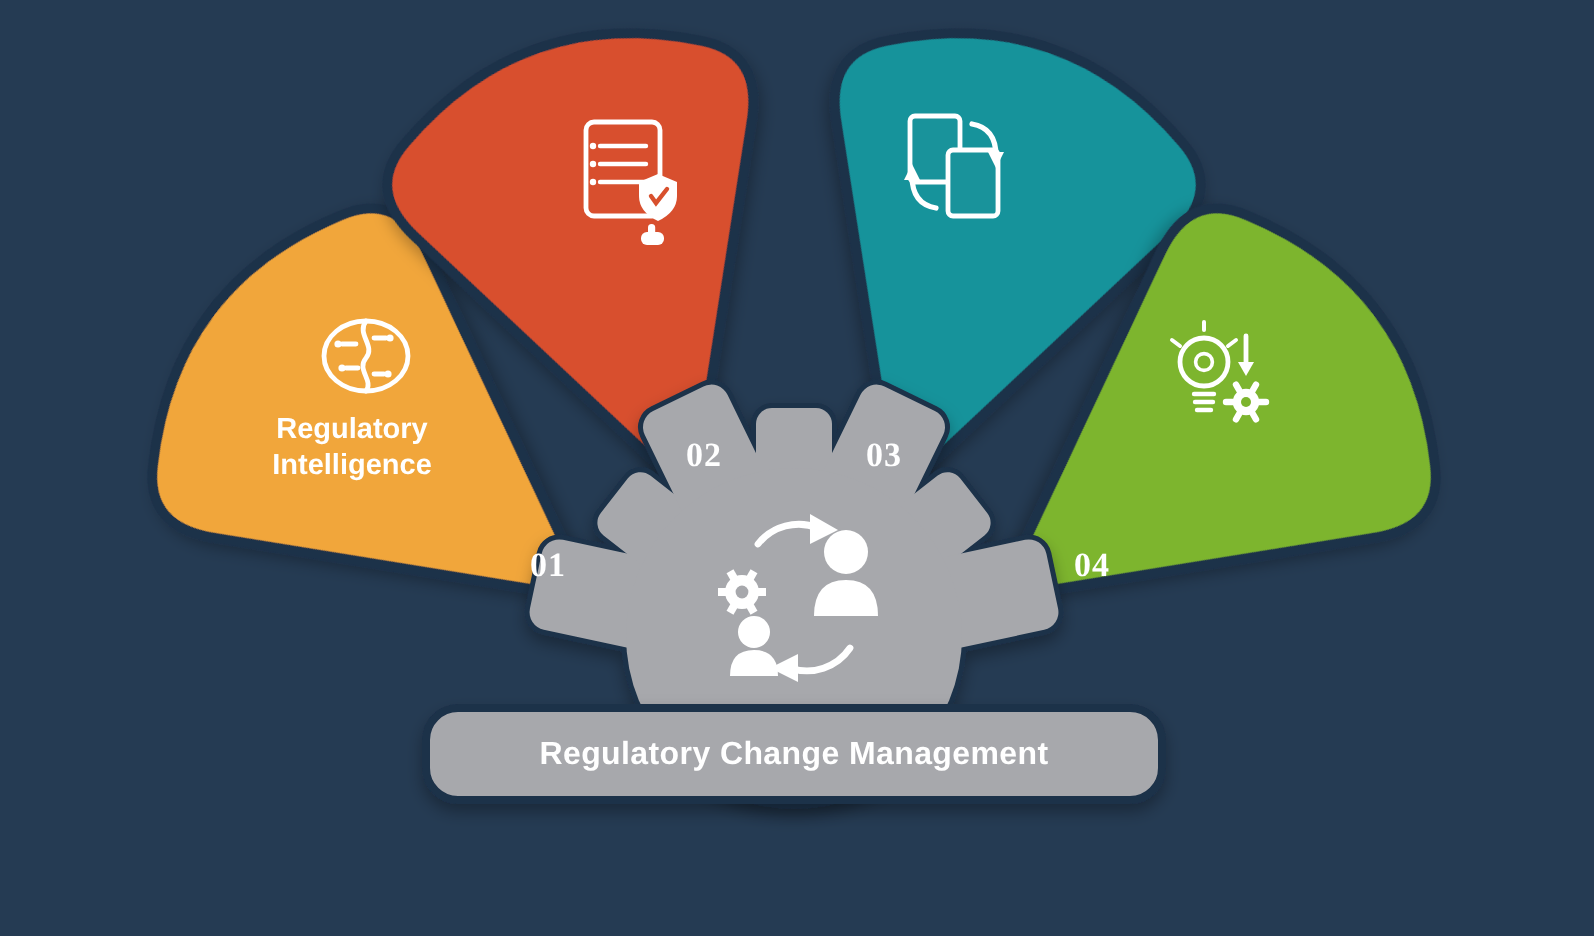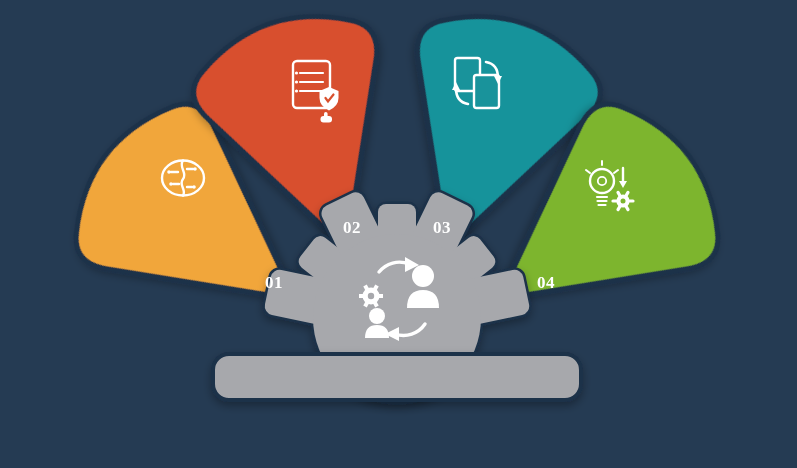--- a/index.html
+++ b/index.html
@@ -163,6 +163,7 @@
 
   <div class="overlay">
 
+    <div class="step-label" style="left:176px;top:224px;width:120px;">Regulatory Intelligence</div>
 
     <div class="step-num" style="left:274px;top:283px;">01</div>
     <div class="step-num" style="left:352px;top:228px;">02</div>

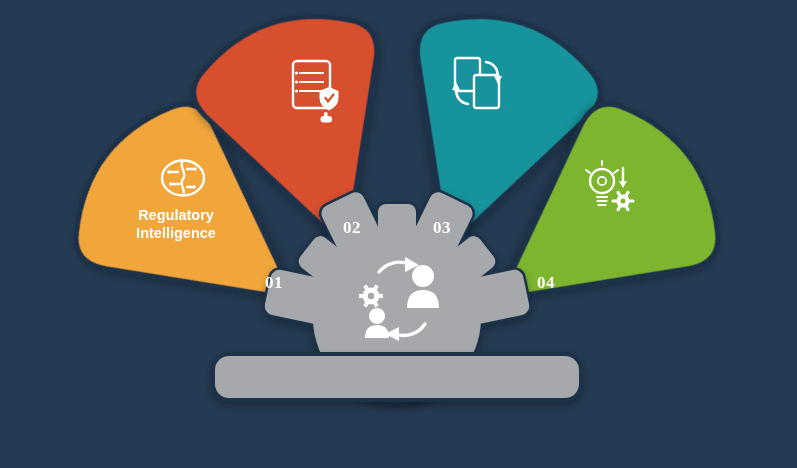--- a/index.html
+++ b/index.html
@@ -170,6 +170,7 @@
     <div class="step-num" style="left:442px;top:228px;text-align:right;">03</div>
     <div class="step-num" style="left:546px;top:283px;">04</div>
 
+    <div class="banner-label" style="left:397px;top:378px;">Regulatory Change Management</div>
   </div>
 
 </div>

